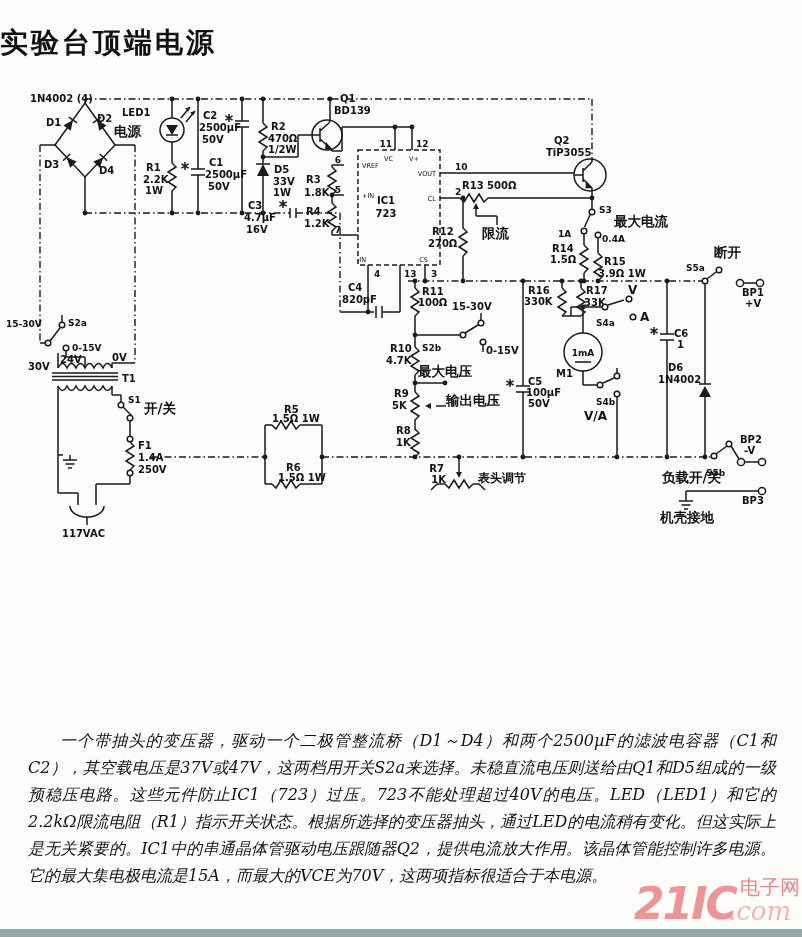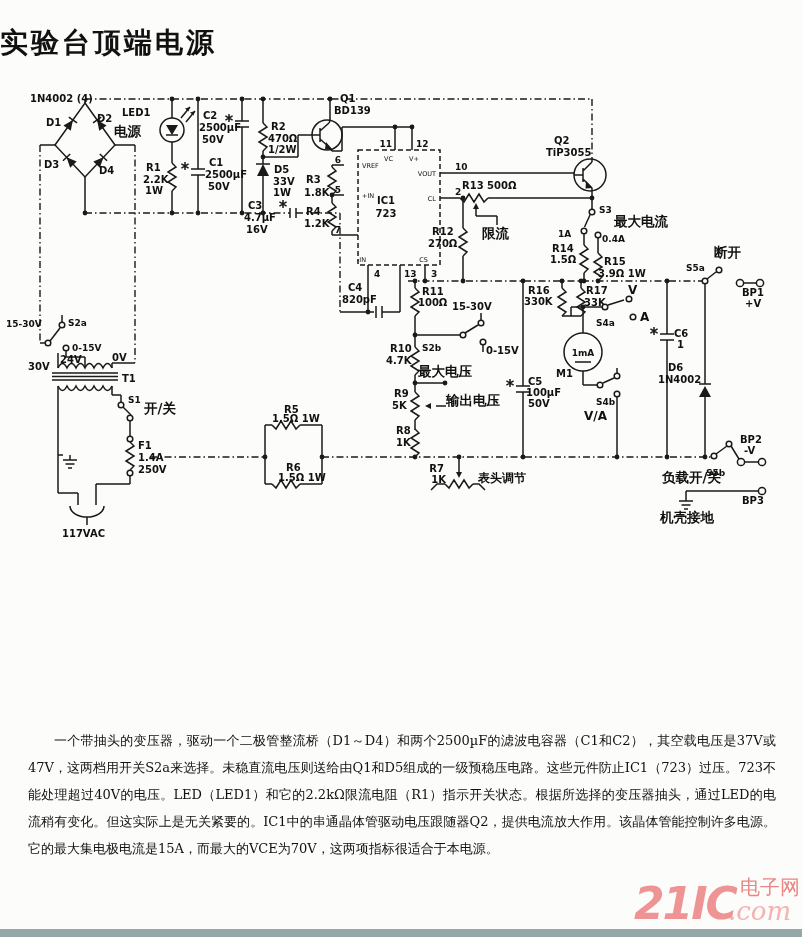--- a/index.html
+++ b/index.html
@@ -18,9 +18,9 @@
   .px{font-size:6.5px;}
   .cn{font-size:13.5px;font-weight:bold;}
   .cnl{font-size:12px;font-weight:bold;}
-  .article{position:absolute;left:28px;top:727px;width:748px;font-size:13px;
+  .article{position:absolute;left:28px;top:727px;width:748px;font-size:16px;
        line-height:27px;text-align:justify;text-indent:2em;
-       font-family:"DejaVu Serif","Liberation Serif",serif;}
+       font-family:"DejaVu Serif","Liberation Serif",serif;font-style:italic;}
   .watermark{position:absolute;left:628px;top:874px;width:174px;height:58px;}
   .wm-big{position:absolute;left:6px;top:4px;font-size:44px;font-weight:bold;
        font-style:italic;color:#ef9494;letter-spacing:-2px;}

